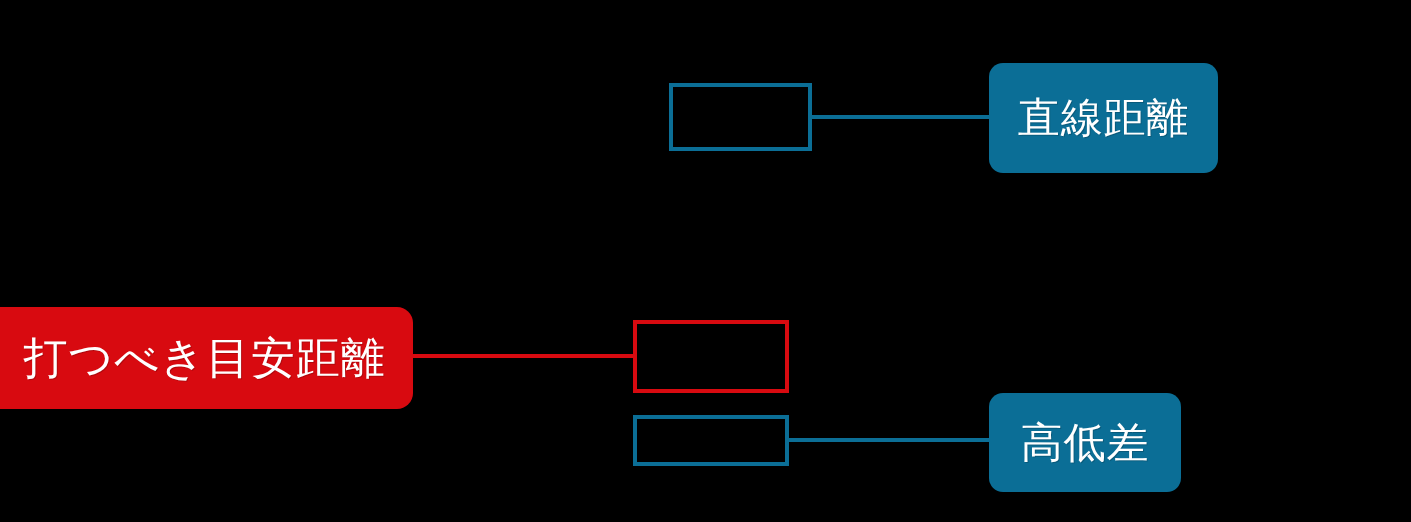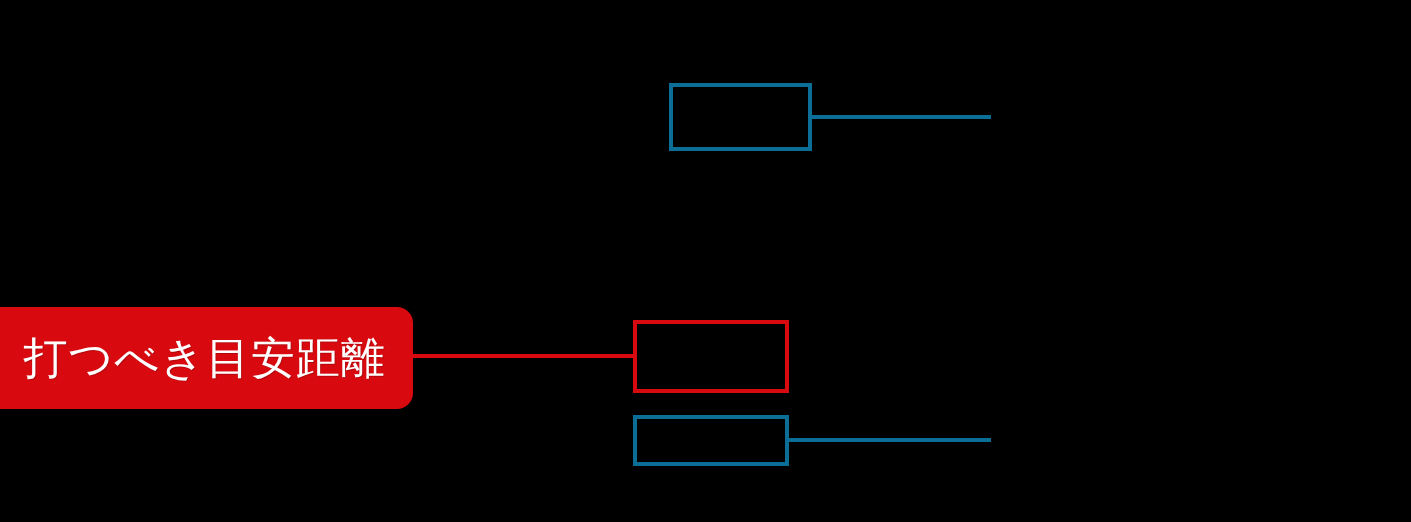--- a/index.html
+++ b/index.html
@@ -131,6 +131,7 @@
 
   <div class="rect teal" id="branch-box-bottom"></div>
 
+  <div class="pill teal" id="leaf-distance">直線距離</div>
 
 
 </div>

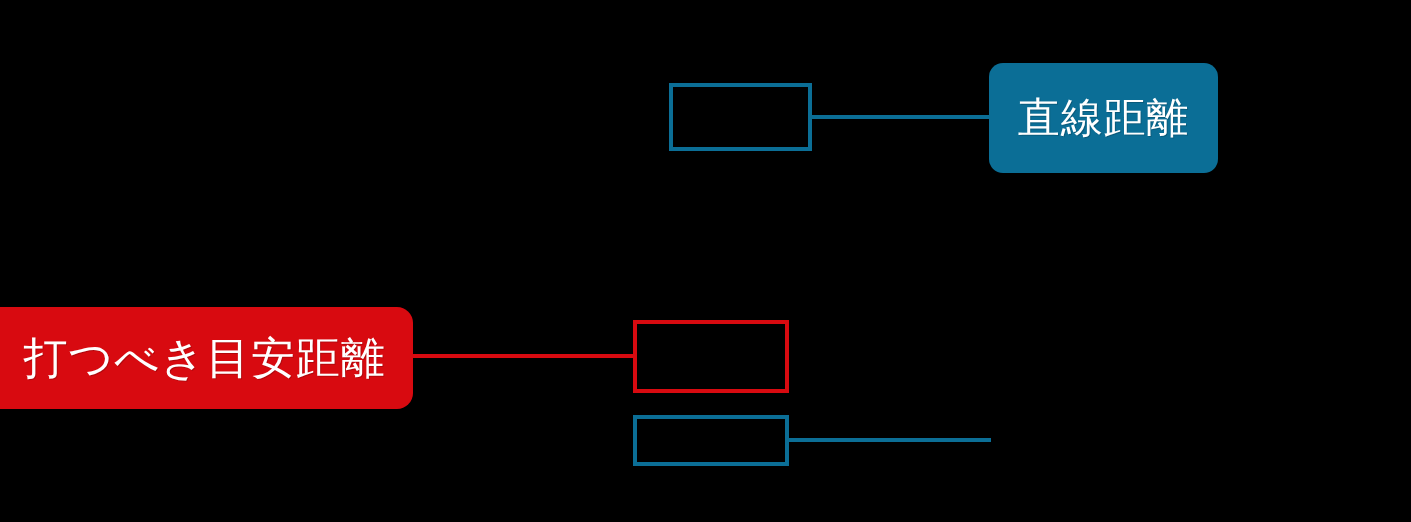--- a/index.html
+++ b/index.html
@@ -133,6 +133,7 @@
 
   <div class="pill teal" id="leaf-distance">直線距離</div>
 
+  <div class="pill teal" id="leaf-elevation">高低差</div>
 
 </div>
 

